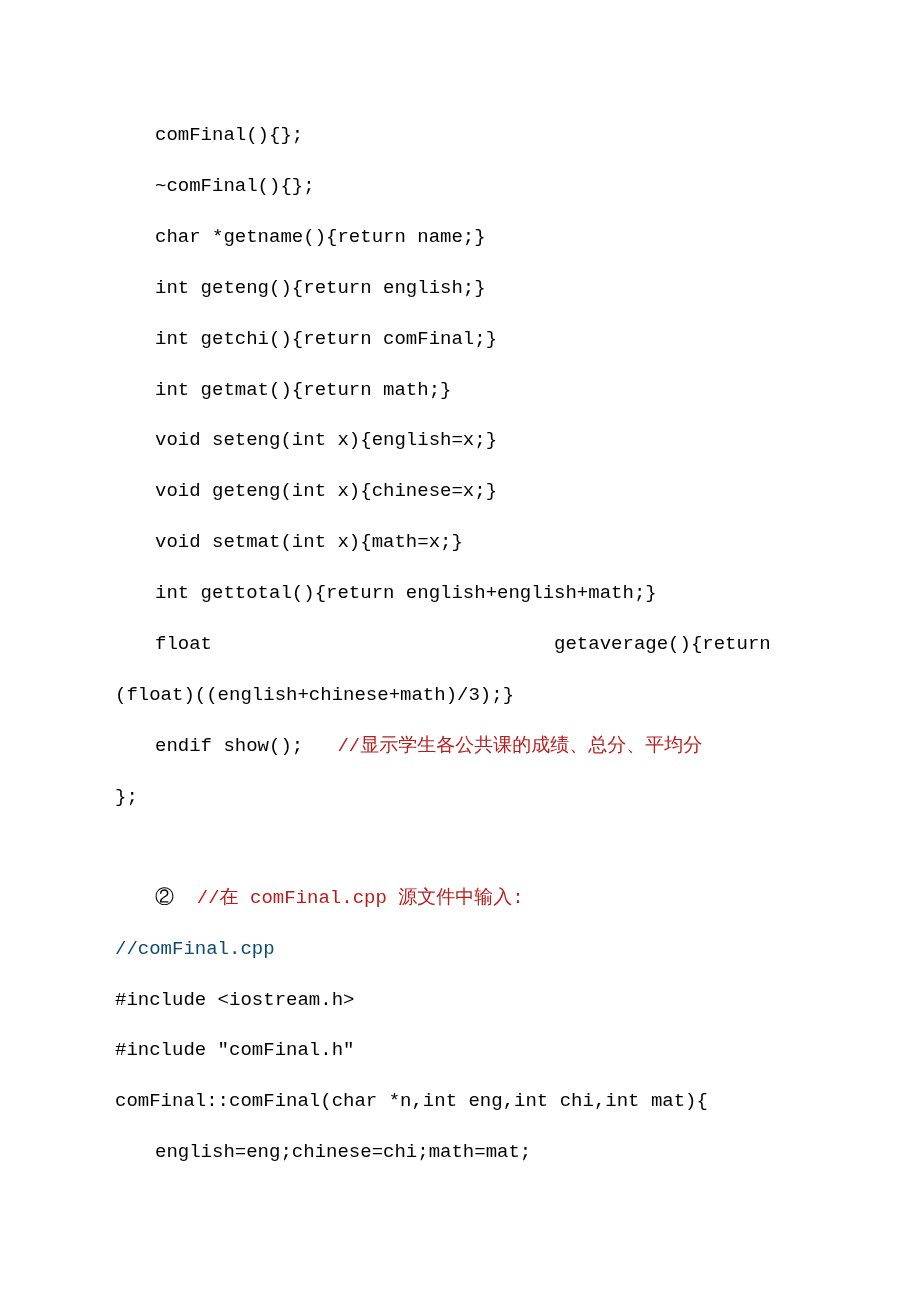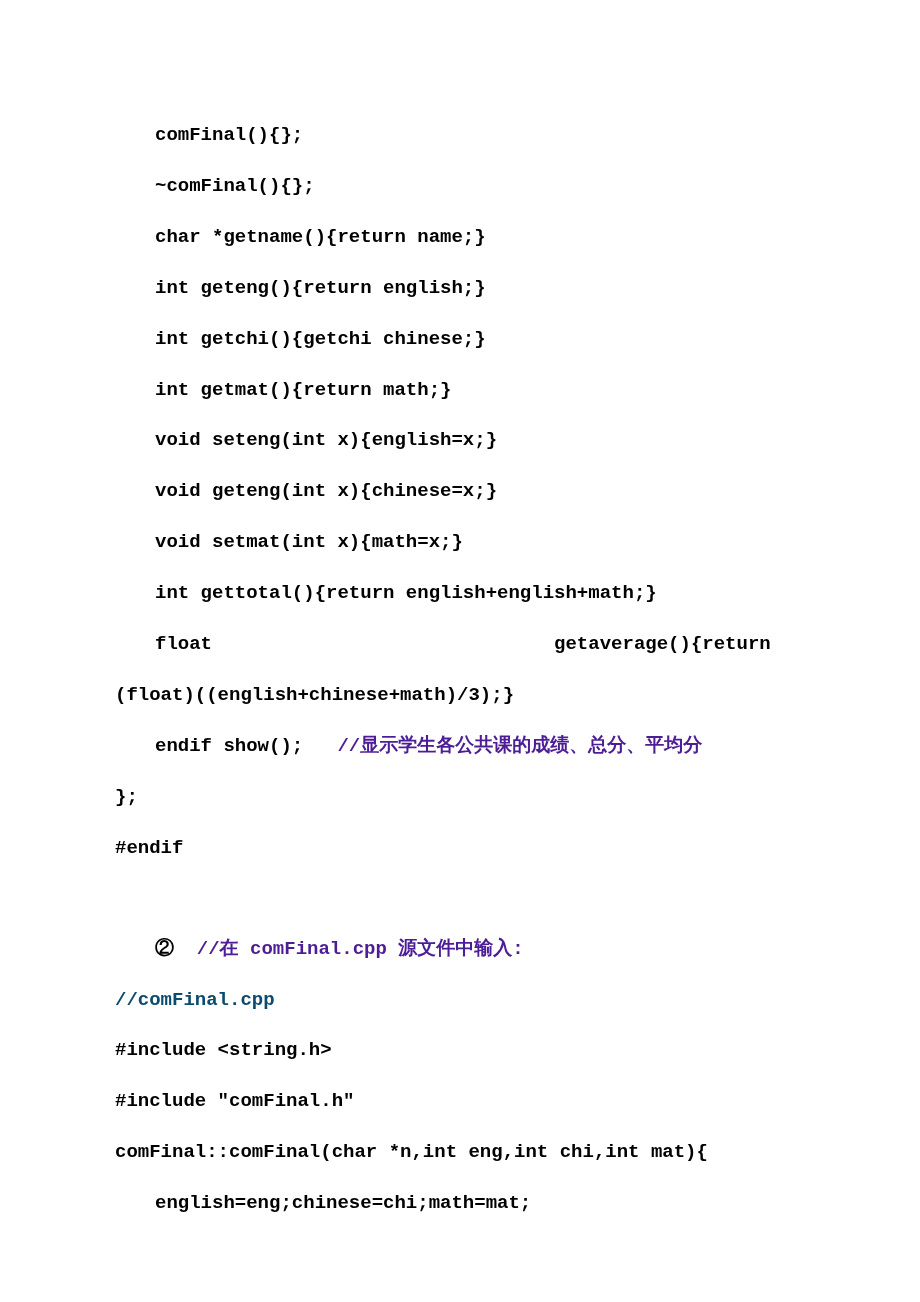--- a/index.html
+++ b/index.html
@@ -19,7 +19,6 @@
     white-space: pre;
     color: #000000;
     font-family: "Lucida Console", "Courier New", monospace;
-    font-weight: bold;
   }
   .indent {
     padding-left: 40px;

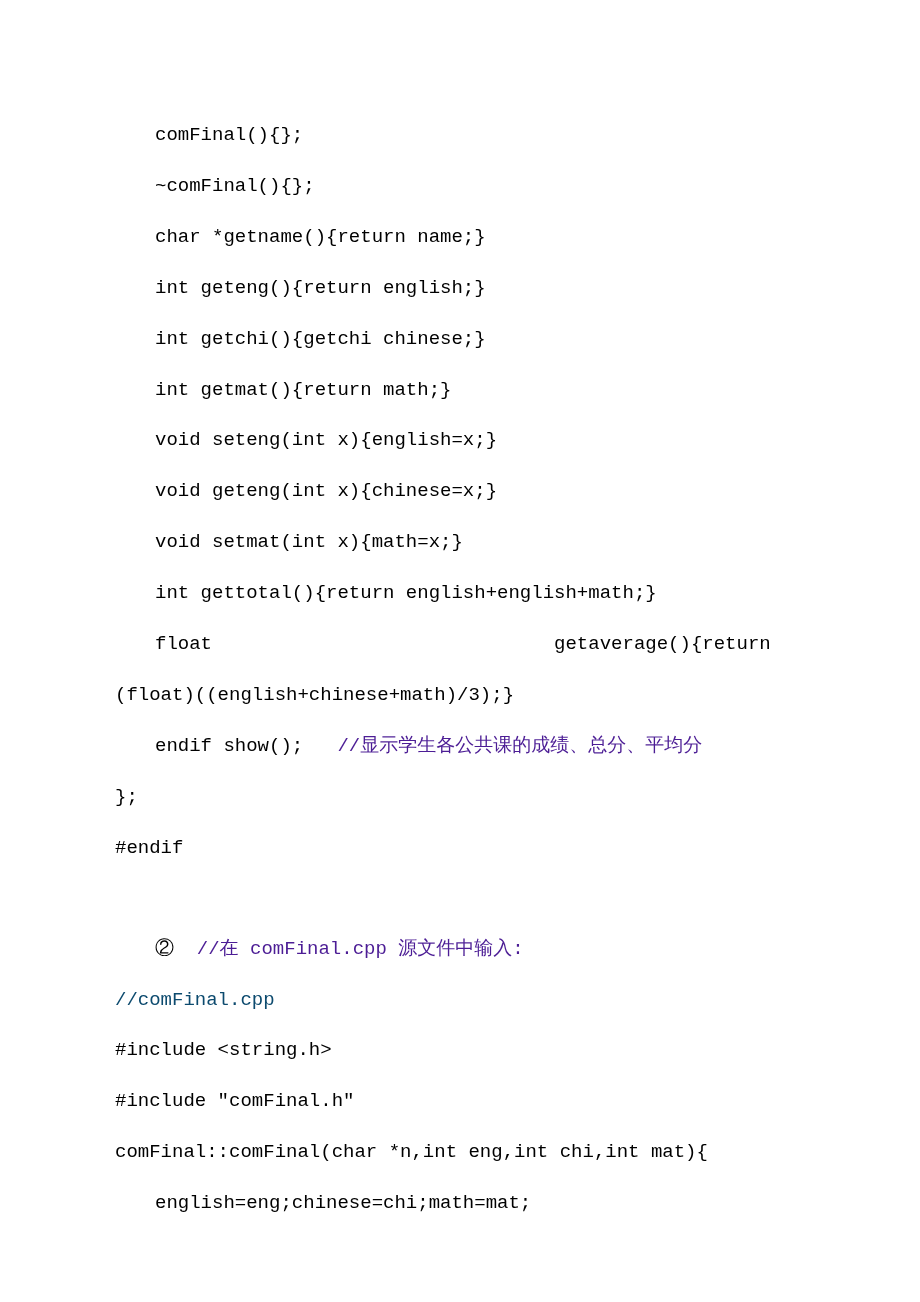--- a/index.html
+++ b/index.html
@@ -42,7 +42,7 @@
       <div class="line indent"><span>~comFinal(){};</span></div>
       <div class="line indent"><span>char *getname(){return name;}</span></div>
       <div class="line indent"><span>int geteng(){return english;}</span></div>
-      <div class="line indent"><span>int getchi(){getchi chinese;}</span></div>
+      <div class="line indent"><span>int getchi(){return comFinal;}</span></div>
       <div class="line indent"><span>int getmat(){return math;}</span></div>
       <div class="line indent"><span>void seteng(int x){english=x;}</span></div>
       <div class="line indent"><span>void geteng(int x){chinese=x;}</span></div>

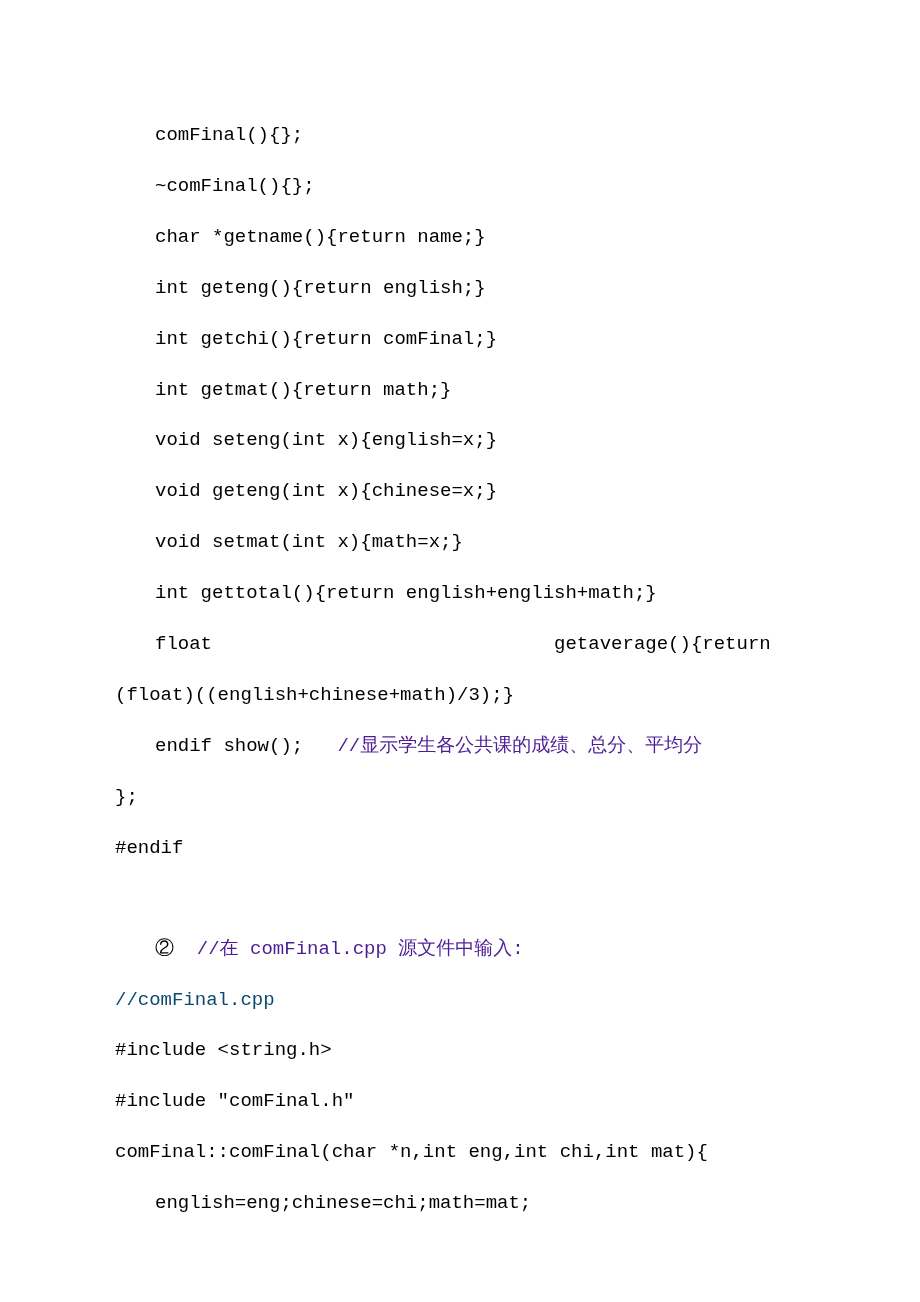--- a/index.html
+++ b/index.html
@@ -24,7 +24,7 @@
     padding-left: 40px;
   }
   .comment-green {
-    color: #4c1d95;
+    color: #b91c1c;
   }
   .comment-red {
     color: #0c4a6e;

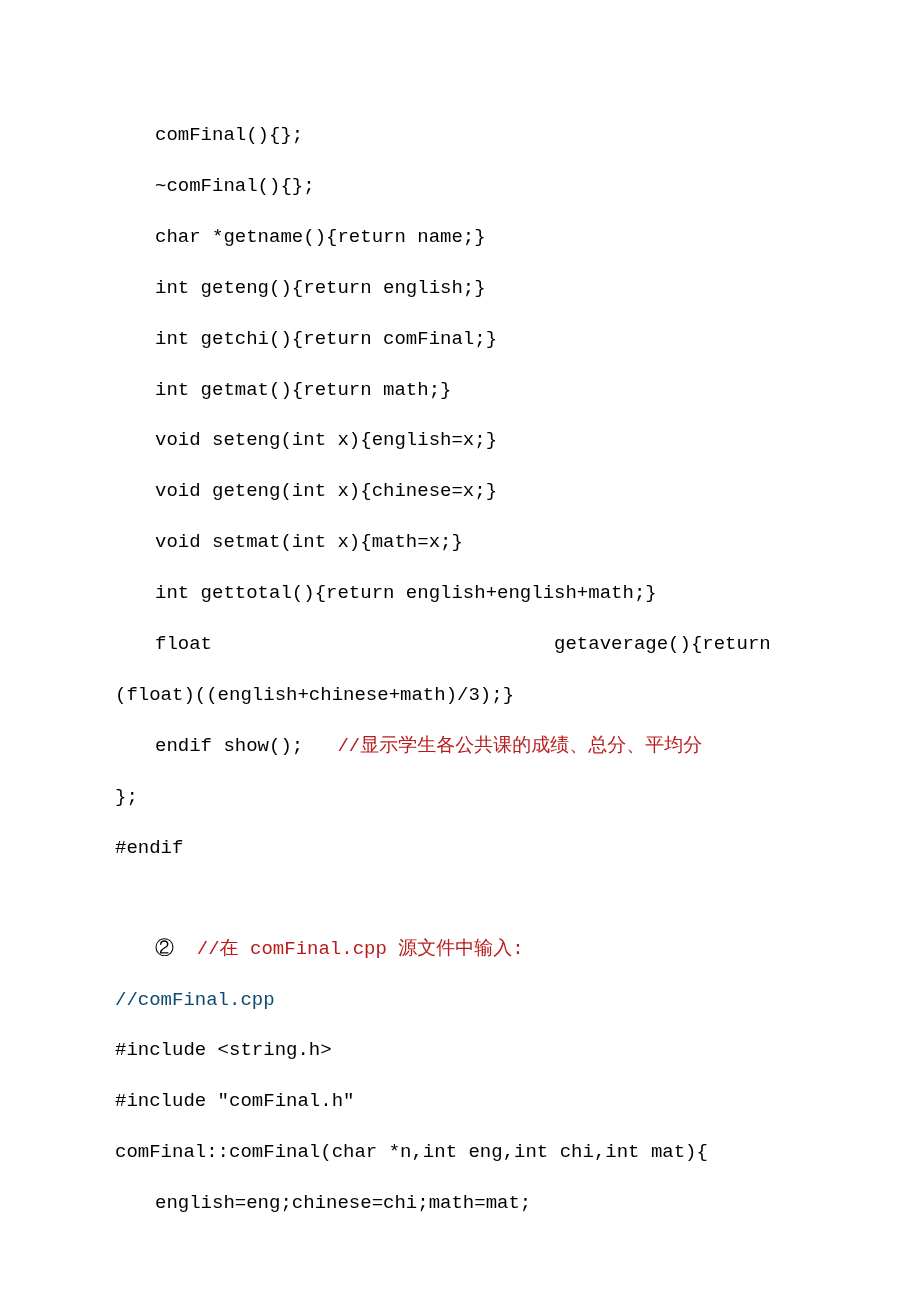--- a/index.html
+++ b/index.html
@@ -52,7 +52,6 @@
       <div class="line"><span>(float)((english+chinese+math)/3);}</span></div>
       <div class="line indent"><span>endif show();   </span><span class="comment-green">//显示学生各公共课的成绩、总分、平均分</span></div>
       <div class="line"><span>};</span></div>
-      <div class="line"><span>#endif</span></div>
     </div>
   <div class="blank"></div>
   <div id="header2">

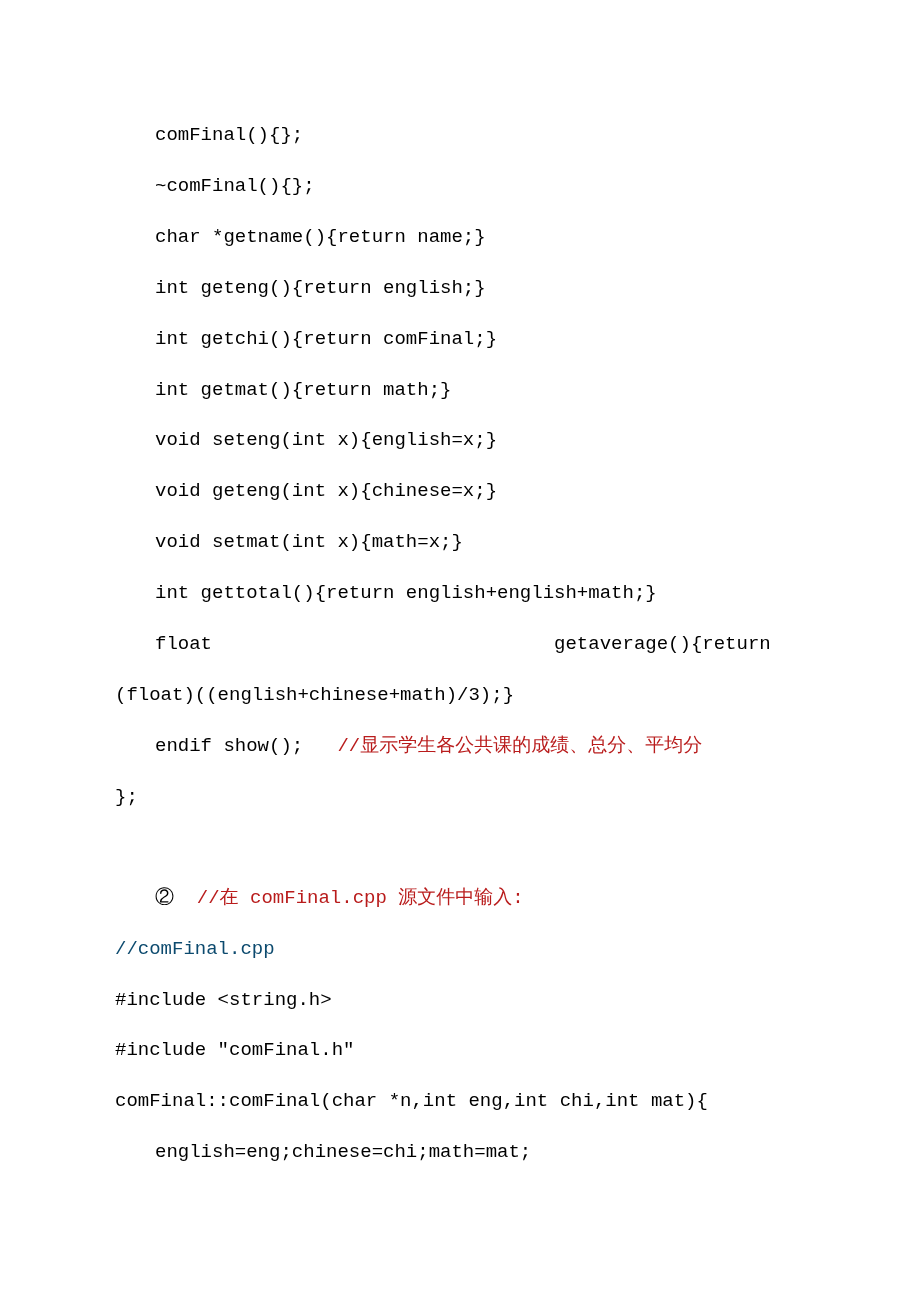--- a/index.html
+++ b/index.html
@@ -59,6 +59,7 @@
     </div>
   <div id="block2">
       <div class="line"><span class="comment-red">//comFinal.cpp</span></div>
+      <div class="line"><span>#include &lt;iostream.h&gt;</span></div>
       <div class="line"><span>#include &lt;string.h&gt;</span></div>
       <div class="line"><span>#include "comFinal.h"</span></div>
       <div class="line"><span>comFinal::comFinal(char *n,int eng,int chi,int mat){</span></div>

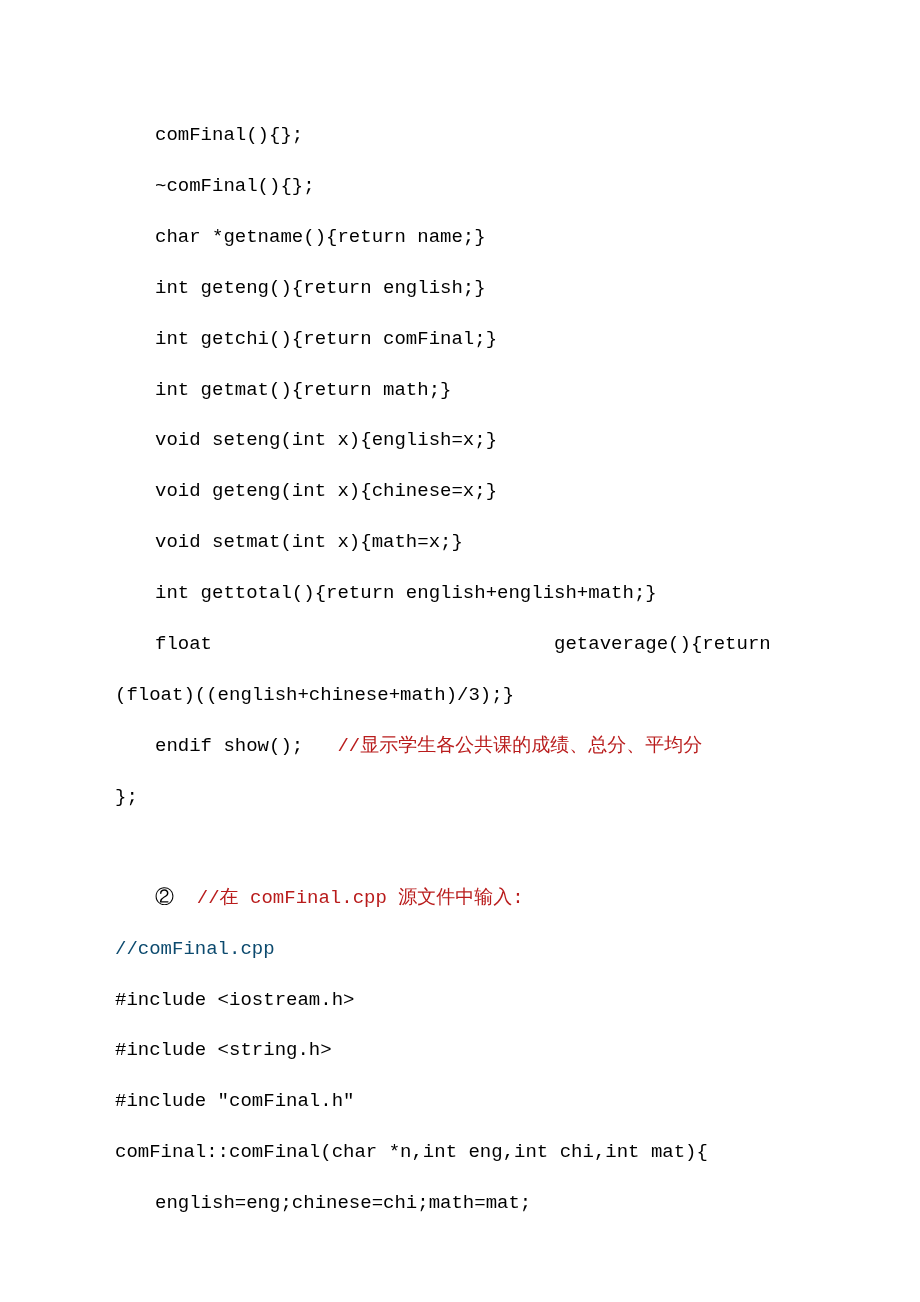--- a/index.html
+++ b/index.html
@@ -60,7 +60,6 @@
   <div id="block2">
       <div class="line"><span class="comment-red">//comFinal.cpp</span></div>
       <div class="line"><span>#include &lt;iostream.h&gt;</span></div>
-      <div class="line"><span>#include &lt;string.h&gt;</span></div>
       <div class="line"><span>#include "comFinal.h"</span></div>
       <div class="line"><span>comFinal::comFinal(char *n,int eng,int chi,int mat){</span></div>
       <div class="line indent"><span>english=eng;chinese=chi;math=mat;</span></div>

